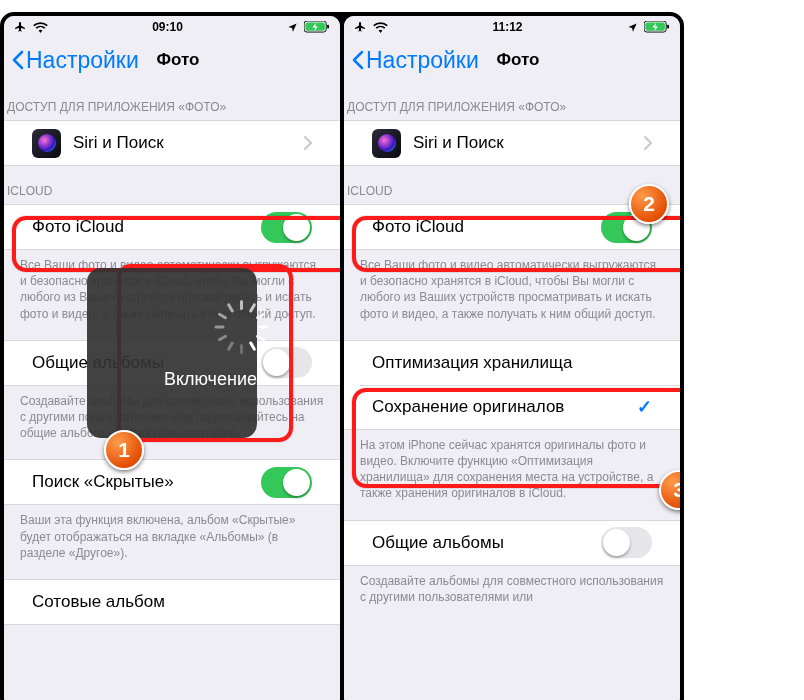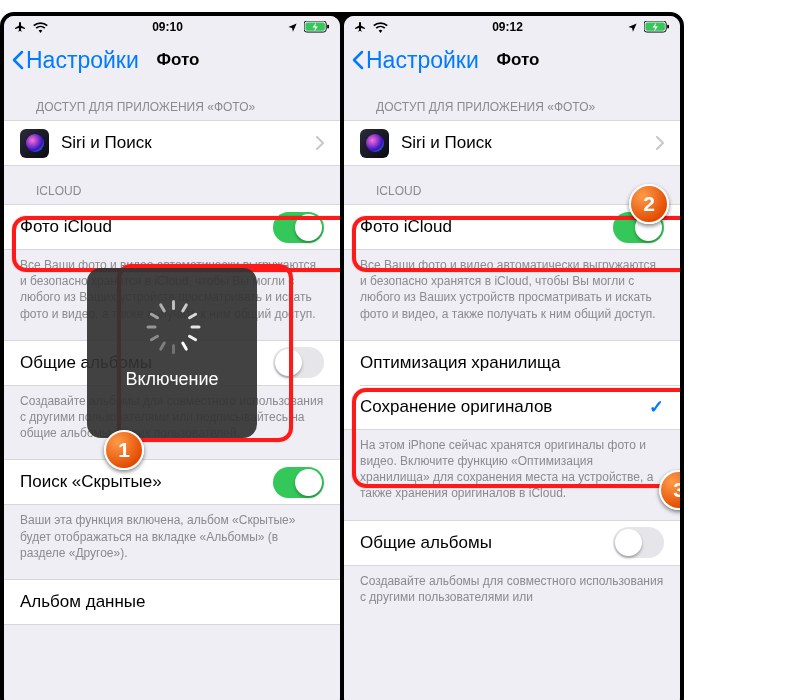--- a/index.html
+++ b/index.html
@@ -164,7 +164,7 @@
             <path fill="#000" d="M12 18l3-4a5 5 0 0 0-6 0l3 4zm-6-7a9 9 0 0 1 12 0l2-2a12 12 0 0 0-16 0l2 2zm-4-4a15 15 0 0 1 20 0l2-2a18 18 0 0 0-24 0l2 2z"></path>
           </svg>
       </div>
-      <div>09:12</div>
+      <div>11:12</div>
       <div class="right">
         <svg width="11" height="11" viewBox="0 0 24 24">
             <path fill="#000" d="M3 11l18-8-8 18-2-8-8-2z"></path>

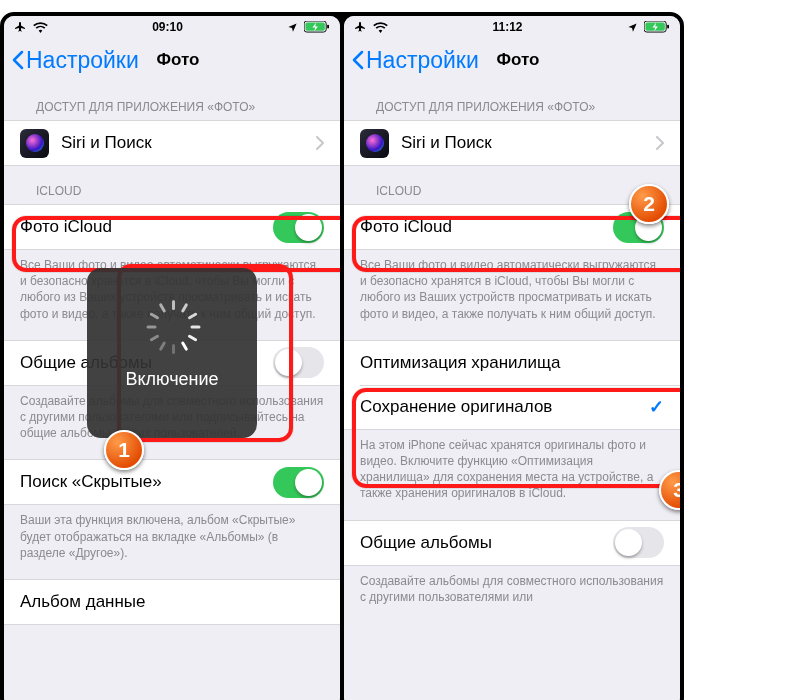--- a/index.html
+++ b/index.html
@@ -14,7 +14,7 @@
   .back svg{display:block;}
   .title{position:absolute;left:12px;right:0;text-align:center;font-size:17px;font-weight:600;color:#000;pointer-events:none;}
   .scroll{position:absolute;top:66px;left:0;right:0;bottom:0;overflow:hidden;}
-  .section-h{font-size:12px;color:#8a8a8f;padding:18px 32px 6px;text-transform:uppercase;}
+  .section-h{font-size:12px;color:#8a8a8f;padding:18px 3px 6px;text-transform:uppercase;}
   .group{background:#fff;border-top:1px solid #d8d8dc;border-bottom:1px solid #d8d8dc;}
   .row{min-height:44px;display:flex;align-items:center;padding:0 16px;position:relative;}
   .row+.row::before{content:"";position:absolute;top:0;left:16px;right:0;height:1px;background:#d8d8dc;}

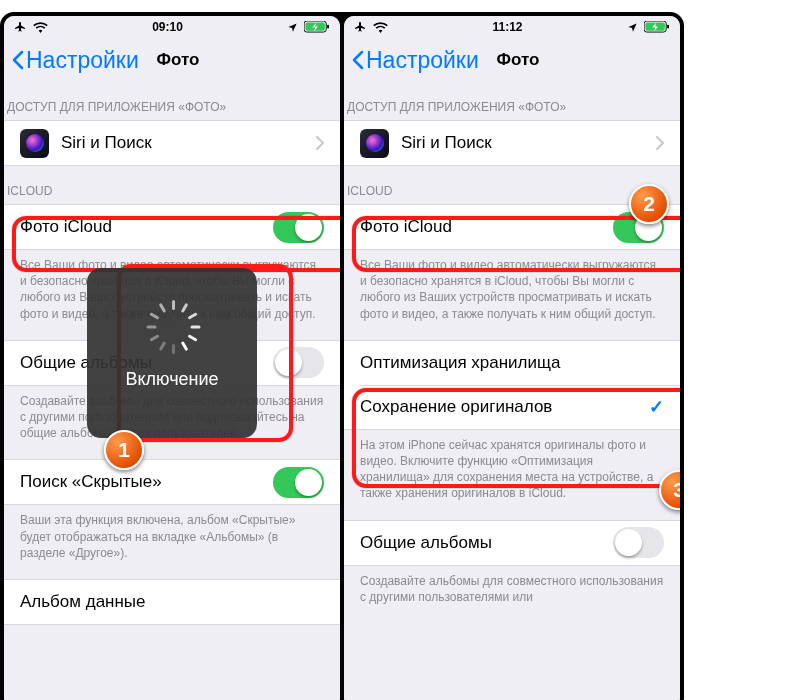--- a/index.html
+++ b/index.html
@@ -16,7 +16,7 @@
   .scroll{position:absolute;top:66px;left:0;right:0;bottom:0;overflow:hidden;}
   .section-h{font-size:12px;color:#8a8a8f;padding:18px 3px 6px;text-transform:uppercase;}
   .group{background:#fff;border-top:1px solid #d8d8dc;border-bottom:1px solid #d8d8dc;}
-  .row{min-height:44px;display:flex;align-items:center;padding:0 16px;position:relative;}
+  .row{min-height:44px;display:flex;align-items:center;padding:0 28px;position:relative;}
   .row+.row::before{content:"";position:absolute;top:0;left:16px;right:0;height:1px;background:#d8d8dc;}
   .row-icon{width:29px;height:29px;border-radius:6px;margin-right:12px;flex-shrink:0;}
   .siri-icon{background:linear-gradient(135deg,#2b2b3a,#0a0a12);display:flex;align-items:center;justify-content:center;}

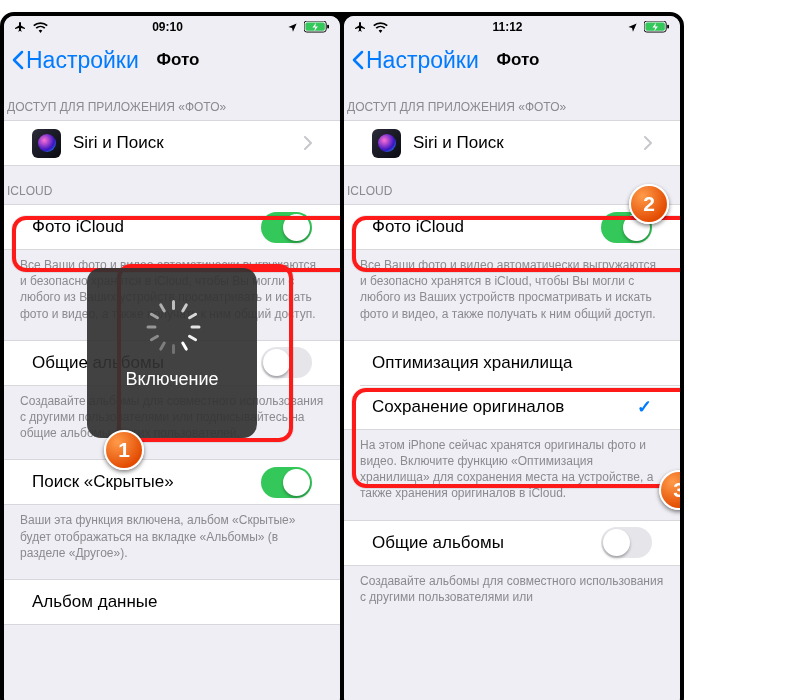--- a/index.html
+++ b/index.html
@@ -35,7 +35,7 @@
   
   .badge{position:absolute;width:40px;height:40px;border-radius:50%;background:radial-gradient(circle at 32% 28%,#ff9b4a,#e24a00 75%);border:2.5px solid #fff;box-shadow:0 2px 4px rgba(0,0,0,.5);color:#fff;font-size:21px;font-weight:700;display:flex;align-items:center;justify-content:center;z-index:50;}
   
-  .overlay{position:absolute;left:50%;top:50%;transform:translate(-50%,-50%);width:170px;height:170px;background:rgba(50,50,50,.92);border-radius:14px;display:flex;flex-direction:column;align-items:center;justify-content:center;gap:18px;z-index:20;}
+  .overlay{position:absolute;left:50%;top:50%;transform:translate(-50%,-50%);width:170px;height:170px;background:rgba(50,50,50,.92);border-radius:14px;display:flex;flex-direction:column;align-items:flex-end;justify-content:center;gap:18px;z-index:20;}
   .spinner{width:34px;height:34px;position:relative;}
   .spinner span{position:absolute;left:50%;top:50%;width:3px;height:10px;background:#fff;border-radius:2px;transform-origin:50% -7px;}
   .overlay-text{color:#fff;font-size:18px;}

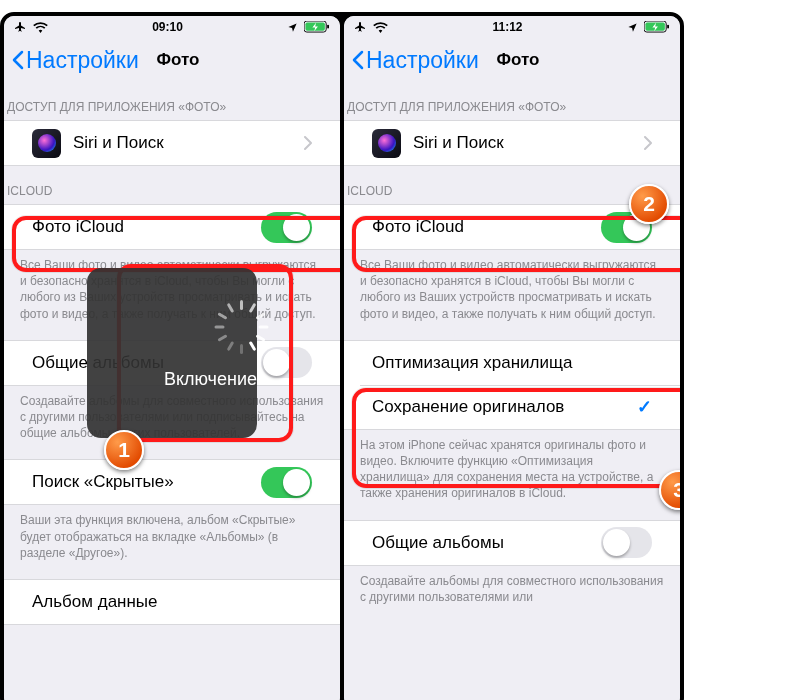--- a/index.html
+++ b/index.html
@@ -127,7 +127,7 @@
       <div style="height:18px"></div>
       <div class="group">
         <div class="row">
-          <div class="label">Альбом данные</div>
+          <div class="label">Сотовые альбом</div>
         </div>
       </div>
     </div>

